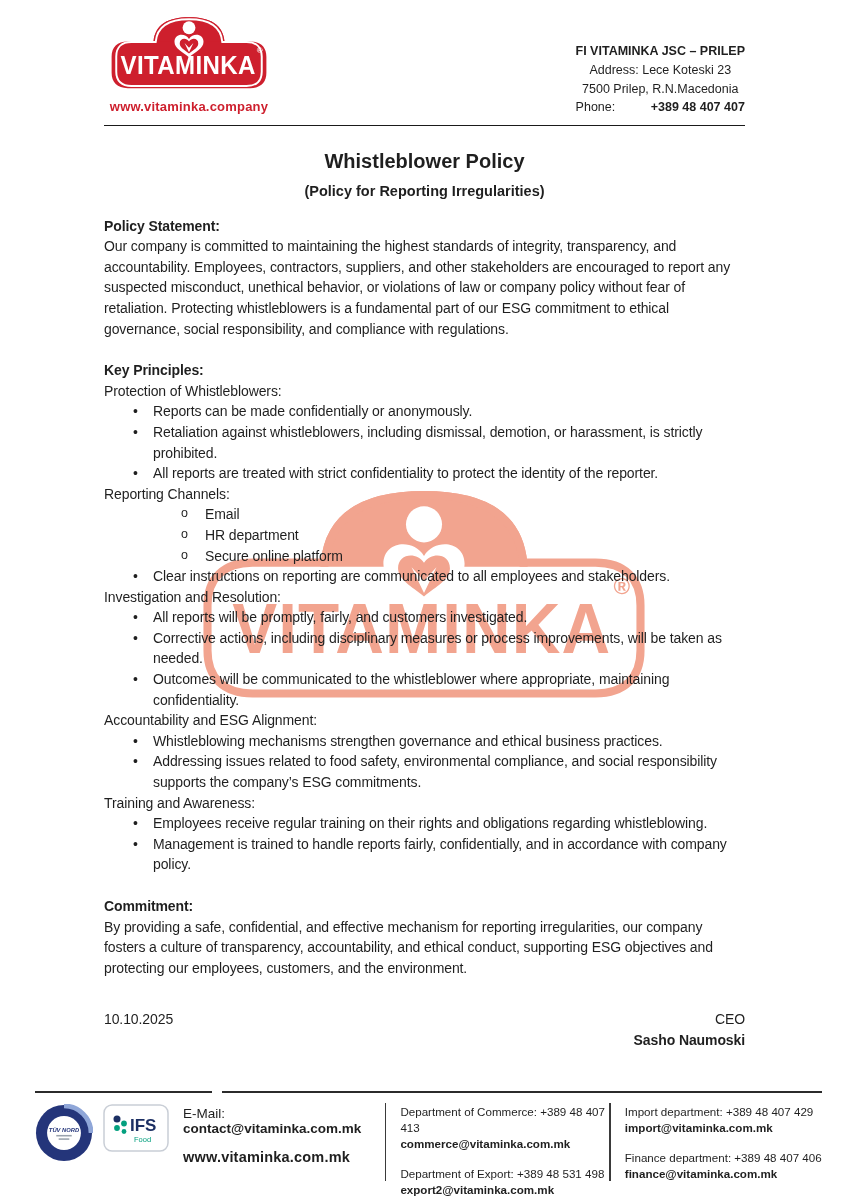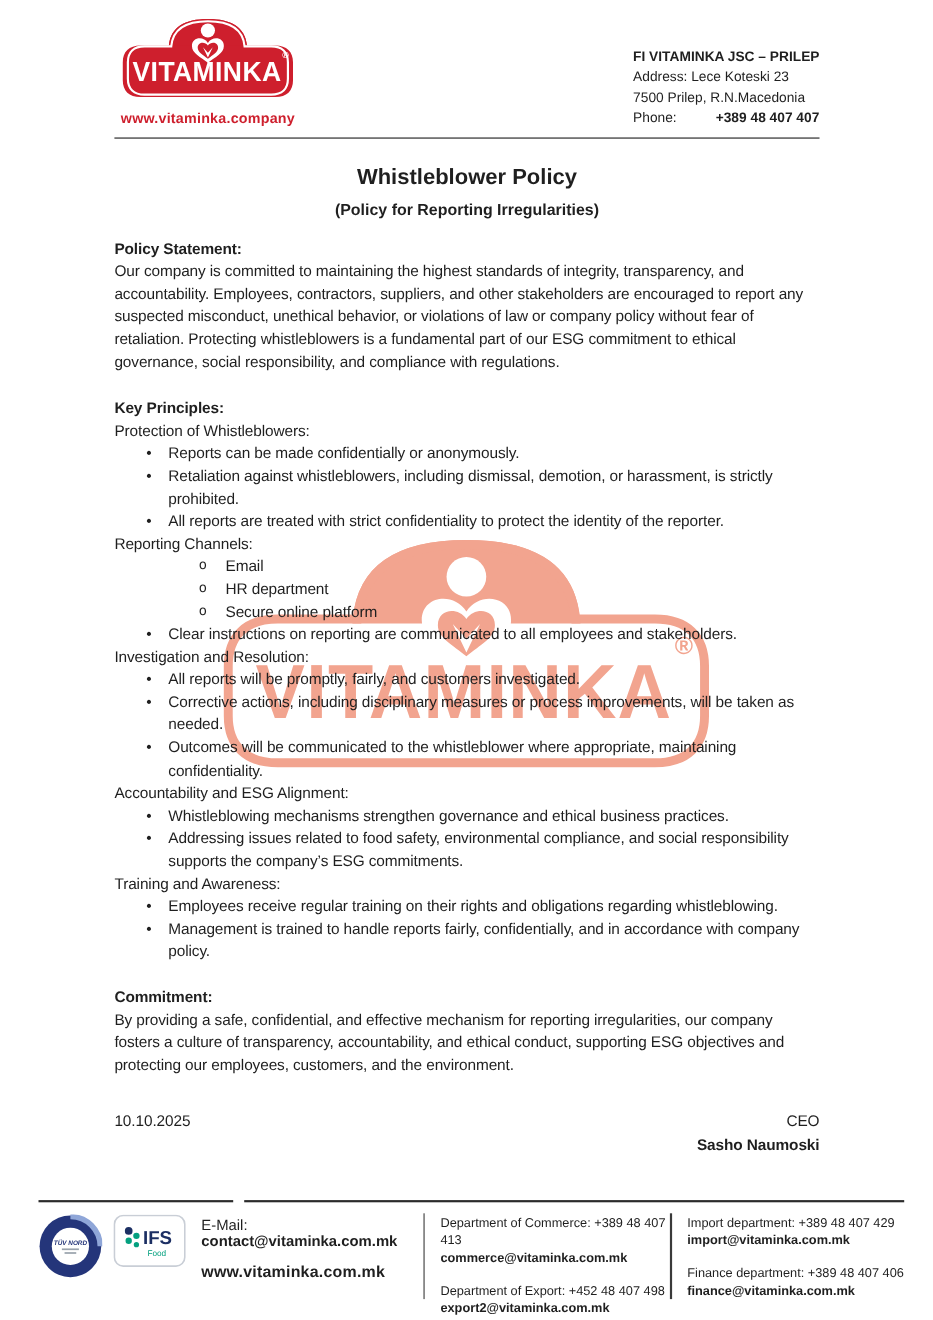--- a/index.html
+++ b/index.html
@@ -37,7 +37,7 @@
   .hdr{display:flex;justify-content:space-between;align-items:flex-start;padding-top:14px;}
   .logo-block{width:170px;text-align:center;}
   .logo-site{margin-top:2px;color:var(--red);font-weight:bold;font-size:13px;letter-spacing:.2px;}
-  .company-info{text-align:left;font-size:12.5px;line-height:1.5;padding-top:28px;}
+  .company-info{text-align:center;font-size:12.5px;line-height:1.5;padding-top:28px;}
   .company-info .cname{font-weight:bold;}
   .company-info .bold{font-weight:bold;margin-left:32px;}
   .hdr-rule{border:none;border-top:1.6px solid #1a1a1a;margin-top:8px;}

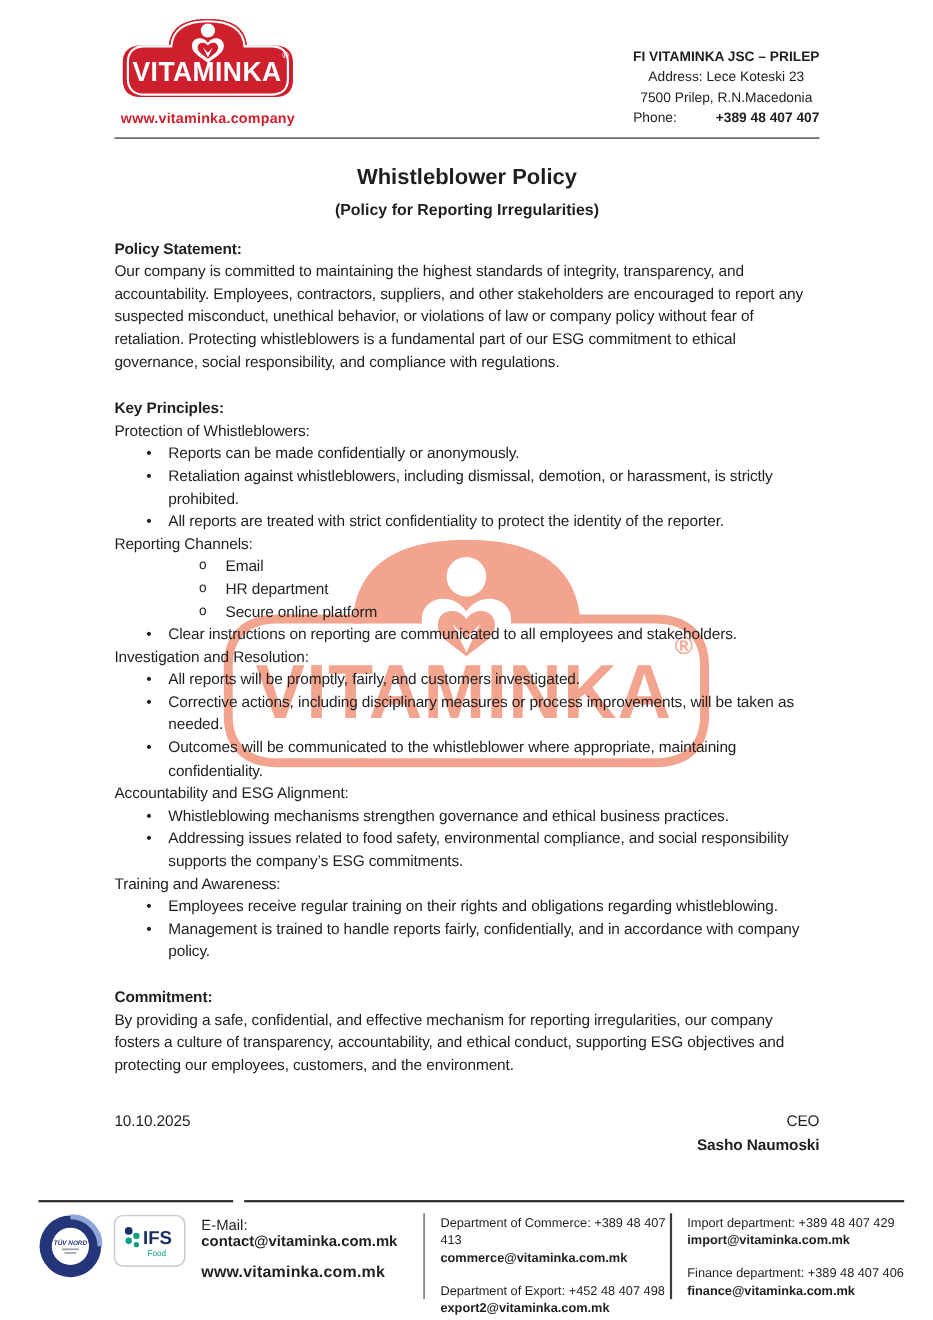--- a/index.html
+++ b/index.html
@@ -201,7 +201,7 @@
           <div class="dept-email">commerce@vitaminka.com.mk</div>
         </div>
         <div class="dept-entry">
-          <div>Department of Export: +452 48 407 498</div>
+          <div>Department of Export: +389 48 531 498</div>
           <div class="dept-email">export2@vitaminka.com.mk</div>
         </div>
       </div>

